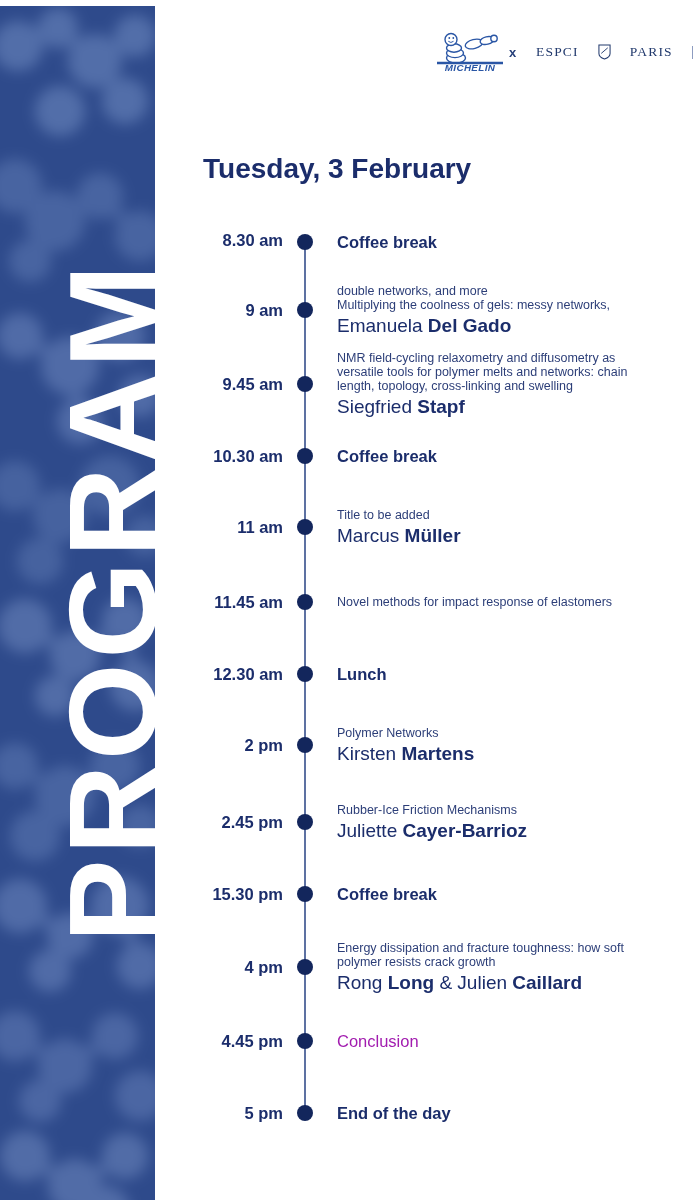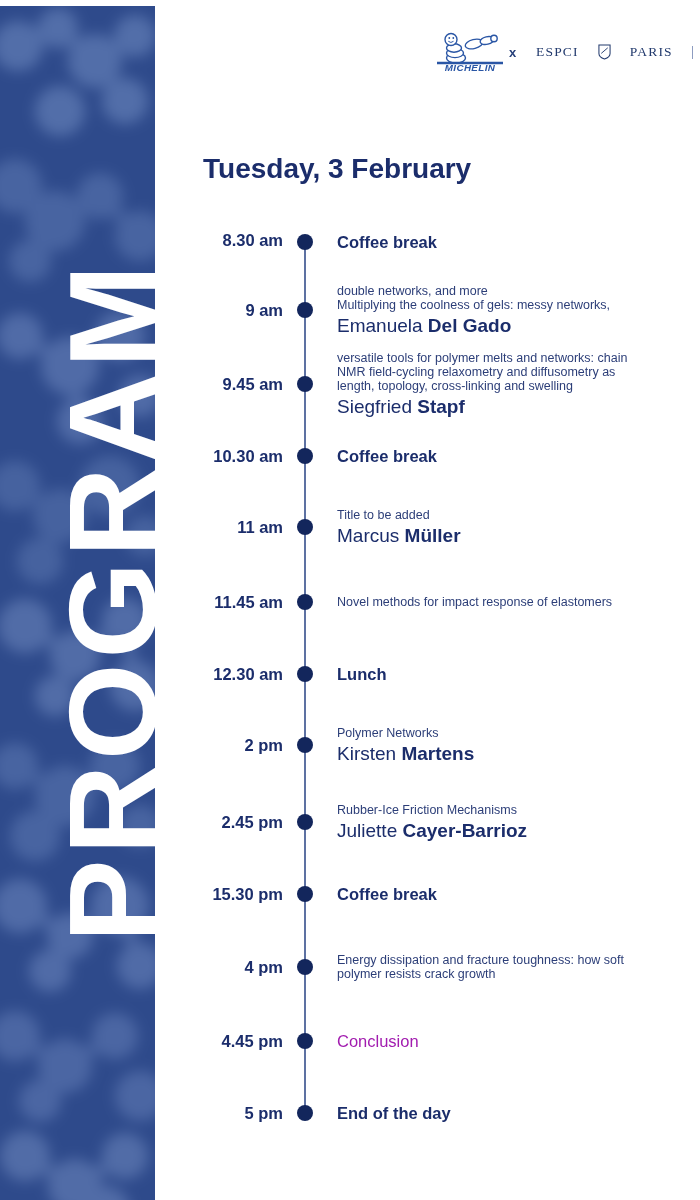--- a/index.html
+++ b/index.html
@@ -237,8 +237,8 @@
   <div class="entry-dot" style="top: 376px;"></div>
   <div class="entry-content" style="top: 384px;">
       <div class="talk-title">
+        <span>NMR field-cycling relaxometry and diffusometry as</span>
         <span>versatile tools for polymer melts and networks: chain</span>
-        <span>NMR field-cycling relaxometry and diffusometry as</span>
         <span>length, topology, cross-linking and swelling</span>
       </div>
       <div class="speakers">Siegfried <b>Stapf</b></div>

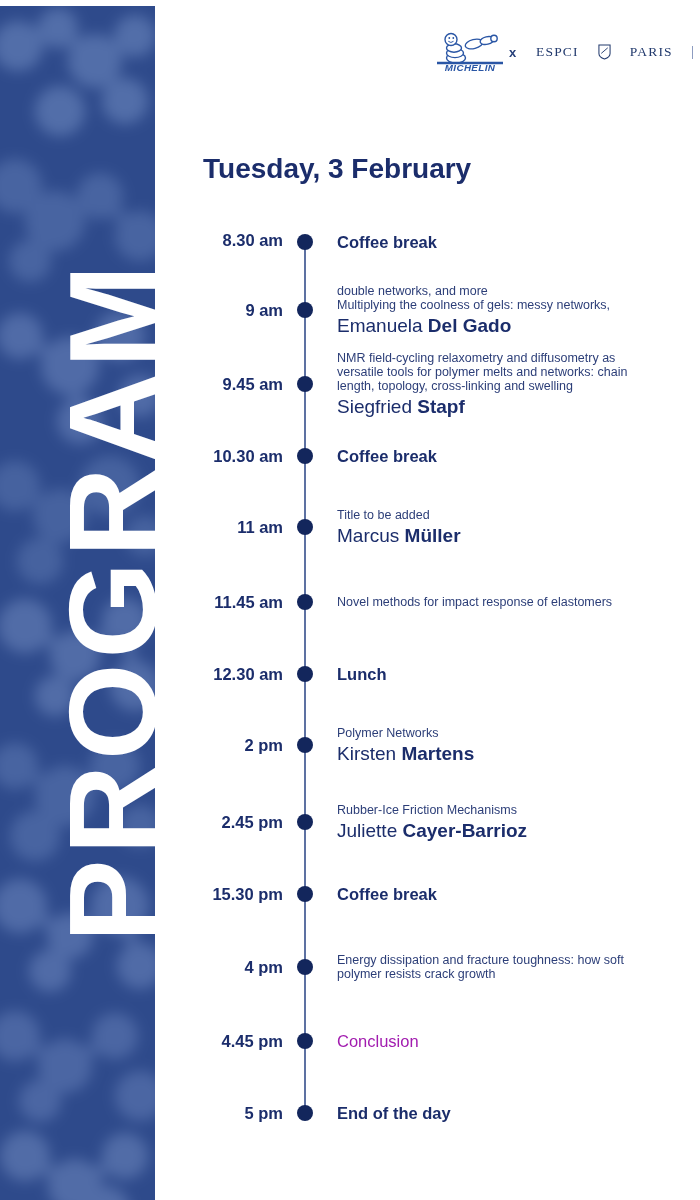--- a/index.html
+++ b/index.html
@@ -304,6 +304,7 @@
         <span>Energy dissipation and fracture toughness: how soft</span>
         <span>polymer resists crack growth</span>
       </div>
+      <div class="speakers">Rong <b>Long</b> &amp; Julien <b>Caillard</b></div>
     </div>
 
   <div class="entry-time" style="top: 1041px;">4.45 pm</div>

